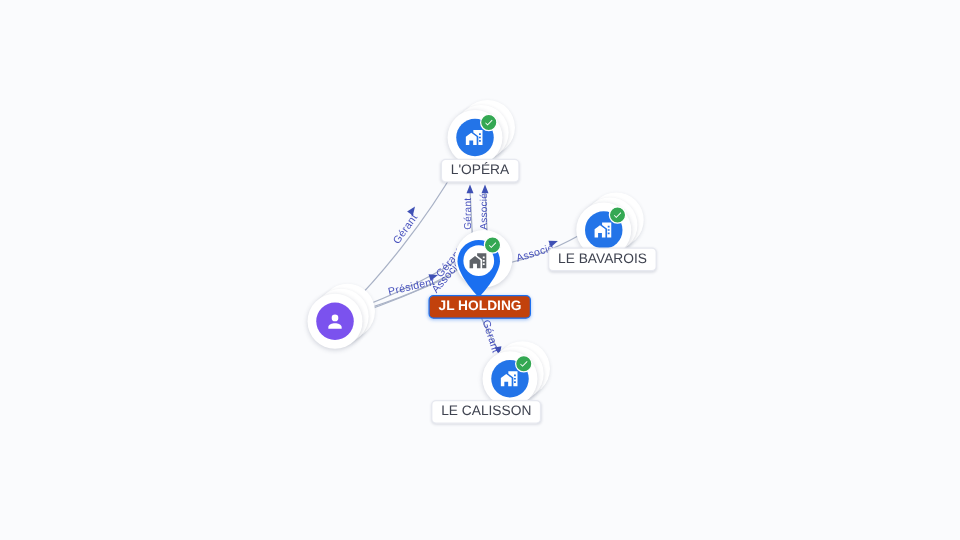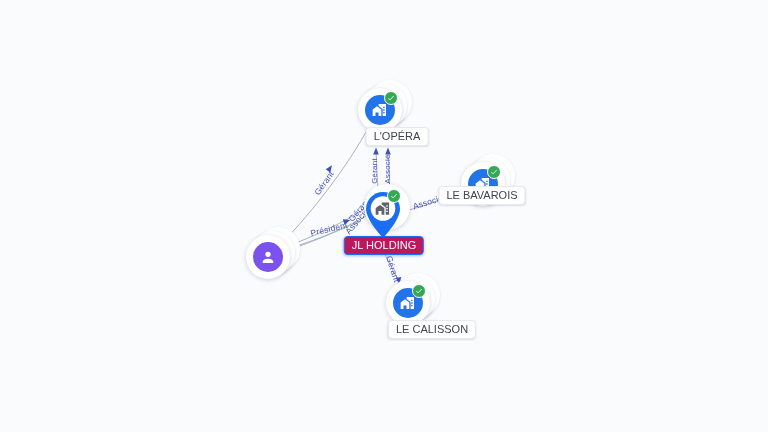--- a/index.html
+++ b/index.html
@@ -102,7 +102,7 @@
       </div>
     </div>
   </div>
-  <div class="node-label" style="left:397px;top:127px">L'OPÉRA</div>
+  <div class="node-label" style="left:384px;top:127px">L'OPÉRA</div>
 
   <div class="node" style="left:461px;top:162px">
     <div class="stack s2"></div>

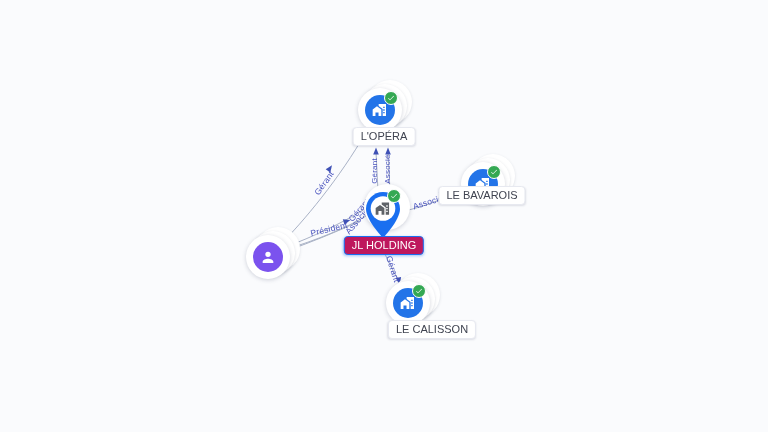--- a/index.html
+++ b/index.html
@@ -121,7 +121,7 @@
       </div>
     </div>
   </div>
-  <div class="node-label" style="left:482px;top:186px">LE BAVAROIS</div>
+  <div class="node-label" style="left:482px;top:198px">LE BAVAROIS</div>
 
   <div class="node" style="left:362px;top:182px;width:50px;height:58px">
     <div class="card big-card"></div>

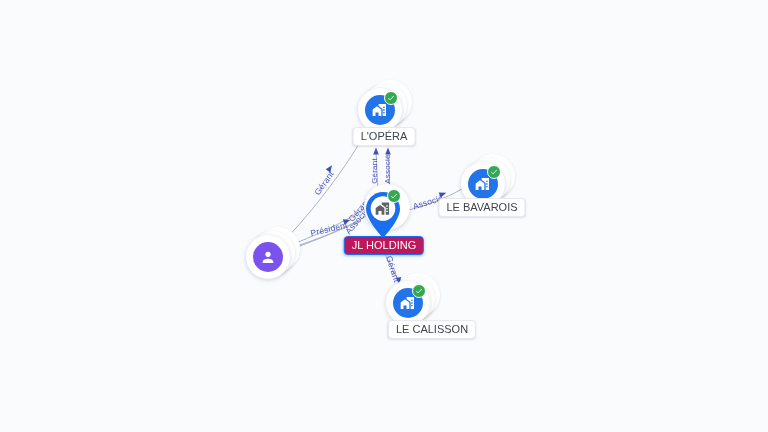--- a/index.html
+++ b/index.html
@@ -46,7 +46,7 @@
     box-shadow:0 1px 2px rgba(50,60,90,.14);cursor:pointer;
   }
   .node-label.selected{
-    background:#be185d;border-color:#1a6ff0;color:#fff;font-weight:normal;
+    background:#c2410c;border-color:#1a6ff0;color:#fff;font-weight:bold;
     box-shadow:0 1px 3px rgba(26,111,240,.4);
   }
   .pin-wrap{position:absolute;left:3px;top:9px;width:36px;height:48px;}

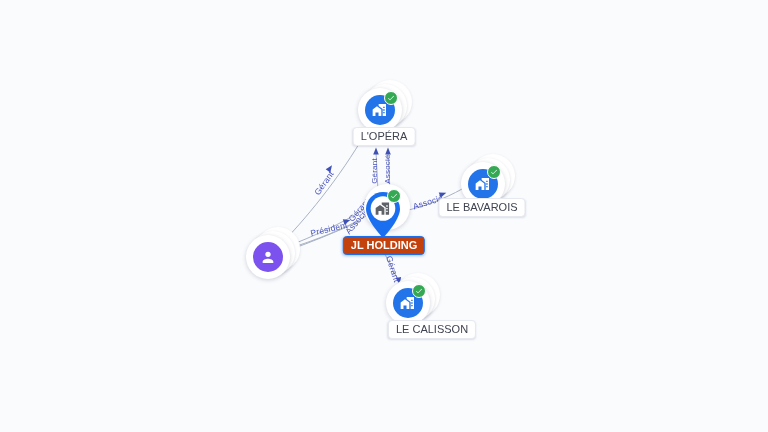--- a/index.html
+++ b/index.html
@@ -172,7 +172,7 @@
       </div>
     </div>
   </div>
-  <div class="node-label" style="left:432px;top:320px">LE CALISSON</div>
+  <div class="node-label" style="left:389px;top:320px">LE CALISSON</div>
 
 </div>
 

